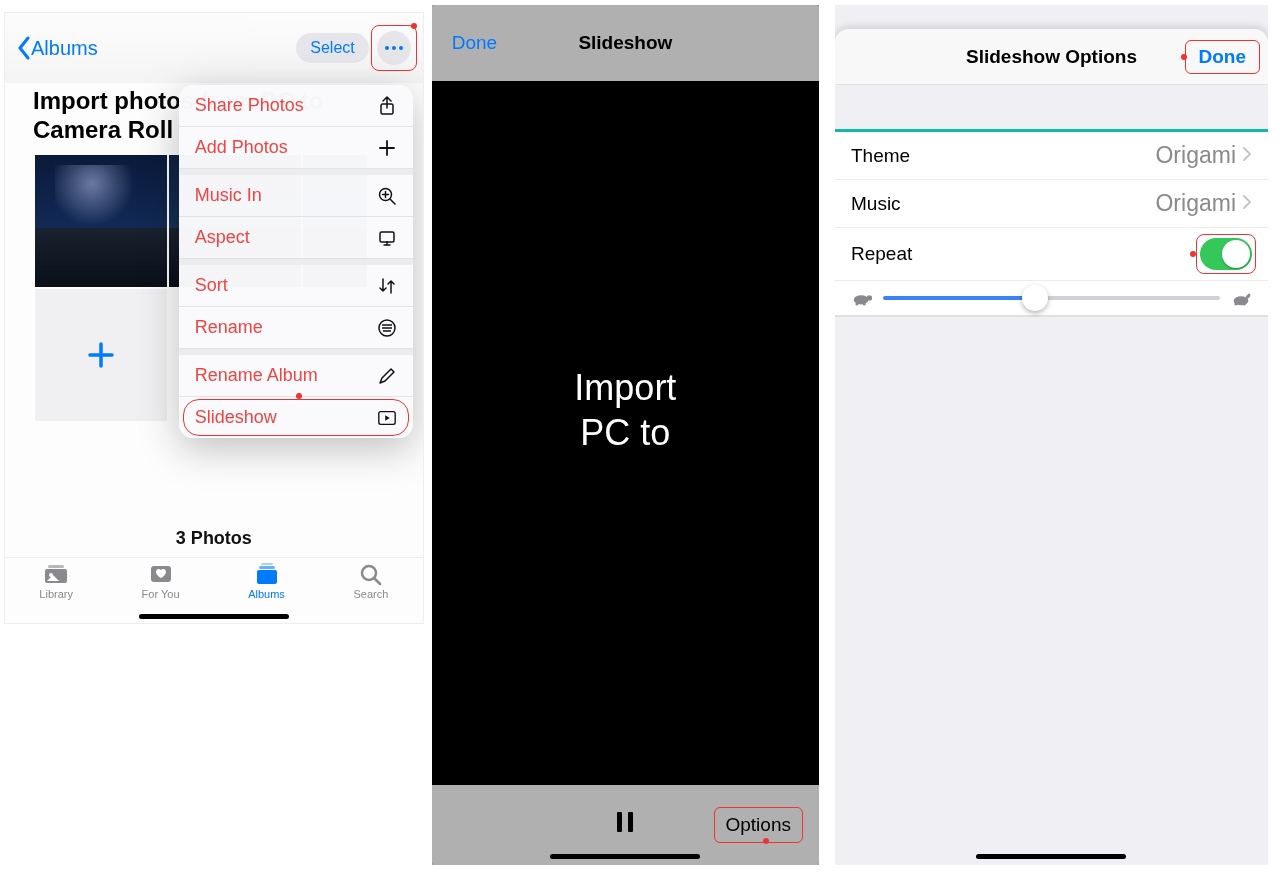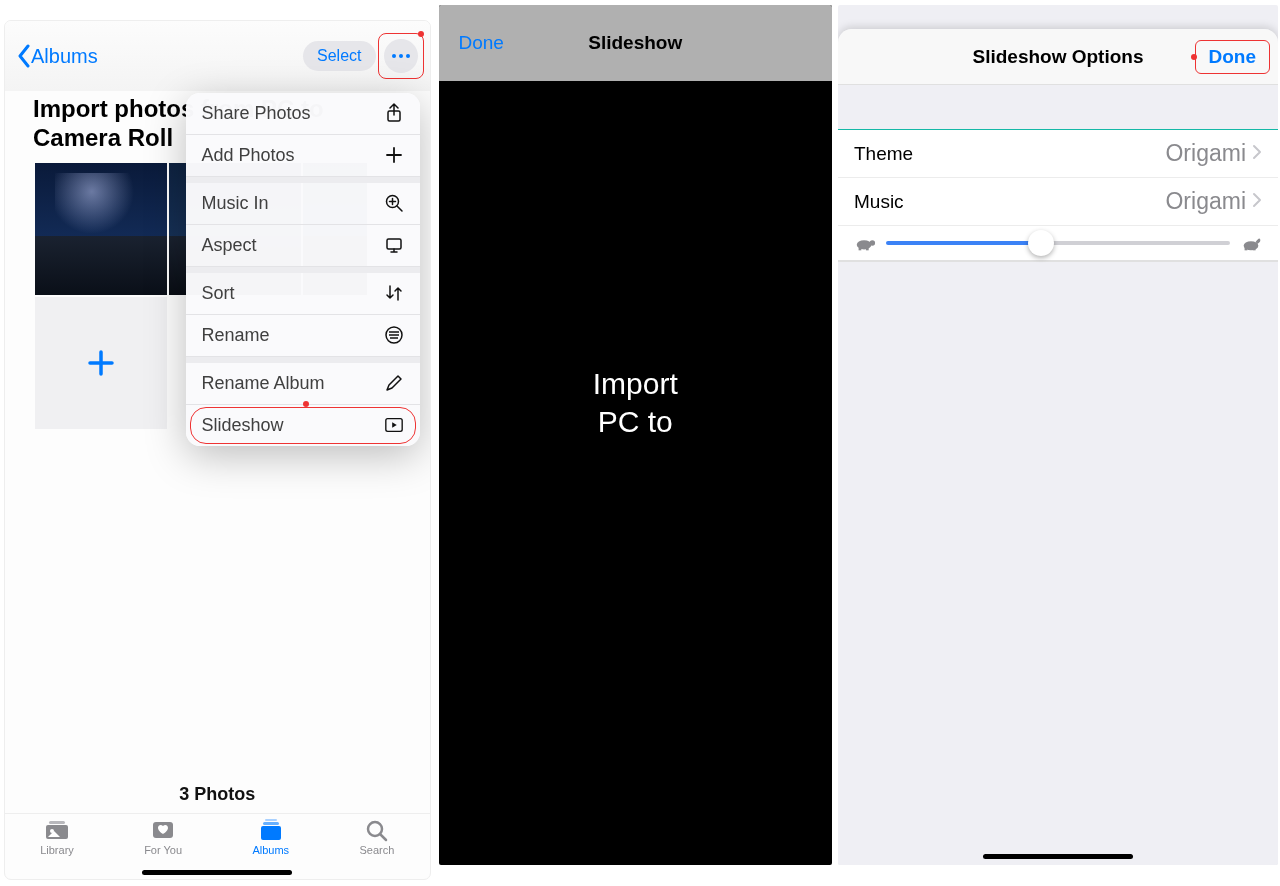--- a/index.html
+++ b/index.html
@@ -8,7 +8,7 @@
 
   
   .panel { position: relative; }
-  .panel1 { width: 440px; height: 860px; background: #fdfdfd; border: 1px solid #eee; border-radius: 7px; margin: 20px 4px; overflow: hidden; }
+  .panel1 { width: 440px; height: 612px; background: #fdfdfd; border: 1px solid #eee; border-radius: 0; margin: 12px 4px; overflow: hidden; }
 
   .p1-header { height: 70px; display: flex; align-items: center; padding: 0 12px; background: linear-gradient(#fcfcfc,#f4f4f4); }
   .p1-back { display: flex; align-items: center; color: #007aff; font-size: 20px; }

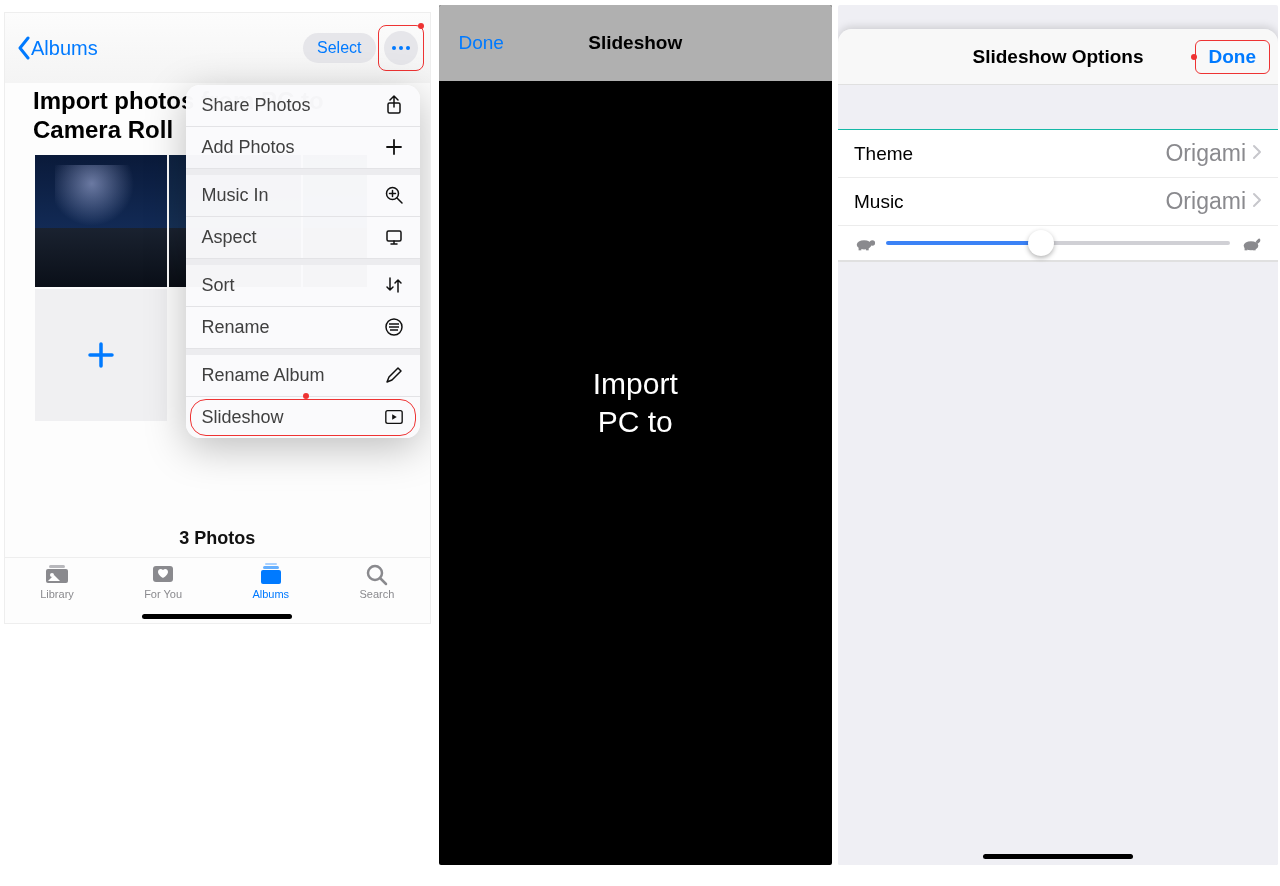--- a/index.html
+++ b/index.html
@@ -63,7 +63,7 @@
   .home-ind-dark { position:absolute; bottom:6px; left:50%; transform:translateX(-50%); width:150px; height:5px; background:#000; border-radius:3px;}
 
   
-  .panel3 { width: 454px; height: 860px; background:#efeff4; margin:5px 2px; position:relative; border-radius:2px; overflow:hidden;}
+  .panel3 { width: 454px; height: 860px; background:#efeff4; margin:5px 12px; position:relative; border-radius:2px; overflow:hidden;}
   .p3-sheet { position:absolute; top:24px; left:0; right:0; bottom:0; background:#efeff4; border-top-left-radius:14px; border-top-right-radius:14px; box-shadow: 0 -2px 8px rgba(0,0,0,.15);}
   .p3-header { height:56px; background:#f8f8f8; border-top-left-radius:14px; border-top-right-radius:14px; display:flex; align-items:center; justify-content:center; position:relative; border-bottom:1px solid #e0e0e0;}
   .p3-header-title { font-size:19px; font-weight:600;}

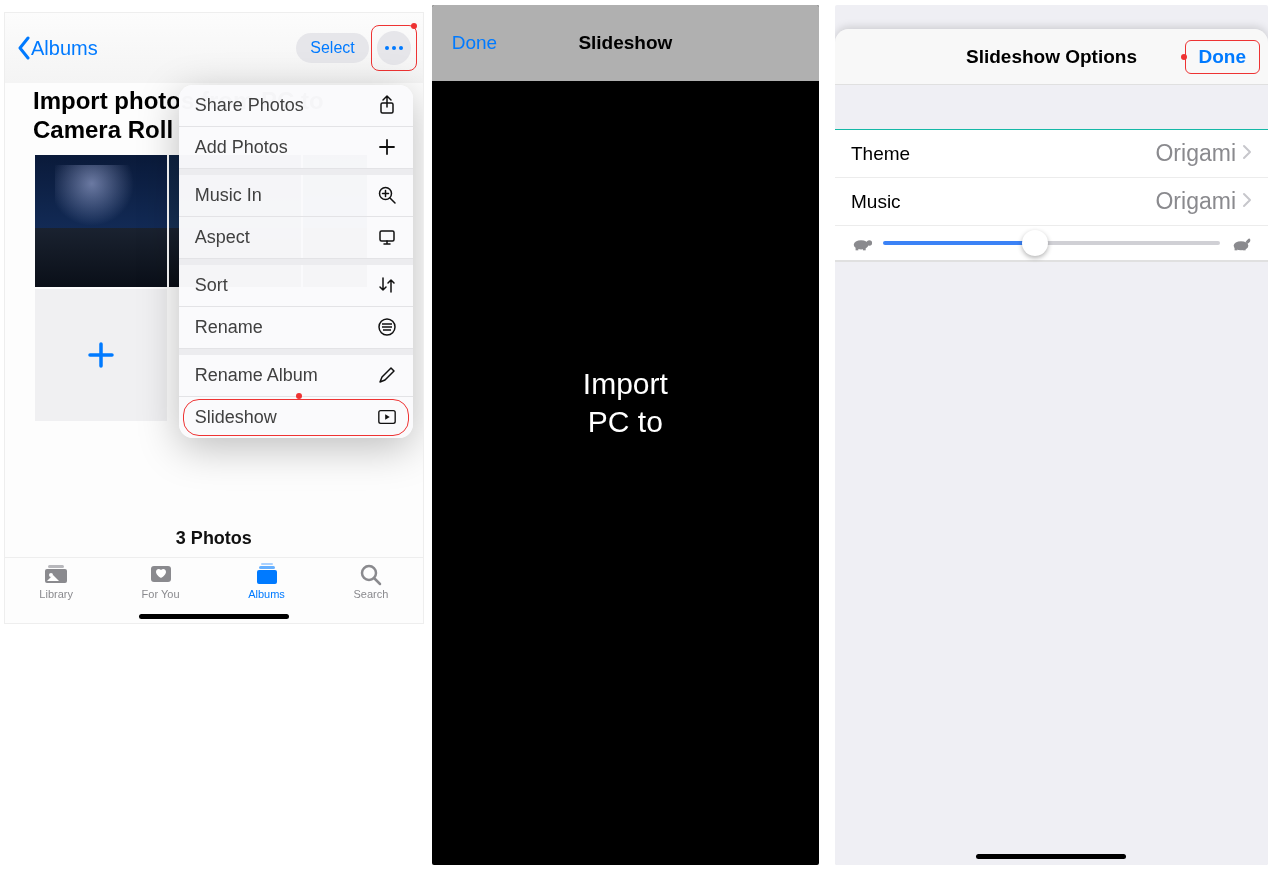--- a/index.html
+++ b/index.html
@@ -32,7 +32,7 @@
 
   
   .menu { position: absolute; top: 72px; right: 10px; width: 234px; background: rgba(250,250,252,.98); border-radius: 14px; box-shadow: 0 10px 40px rgba(0,0,0,.25); overflow: hidden; }
-  .menu-item { display:flex; align-items:flex-start; justify-content:space-between; padding: 10px 16px; font-size:18px; color:#404040; border-bottom:1px solid #e3e3e6; }
+  .menu-item { display:flex; align-items:flex-end; justify-content:space-between; padding: 10px 16px; font-size:18px; color:#ef4444; border-bottom:1px solid #e3e3e6; }
   .menu-item:last-child{border-bottom:none;}
   .menu-item.sep-strong { border-top: 6px solid #ececef; }
   .menu-item svg { width:20px; height:20px; flex:0 0 20px; }

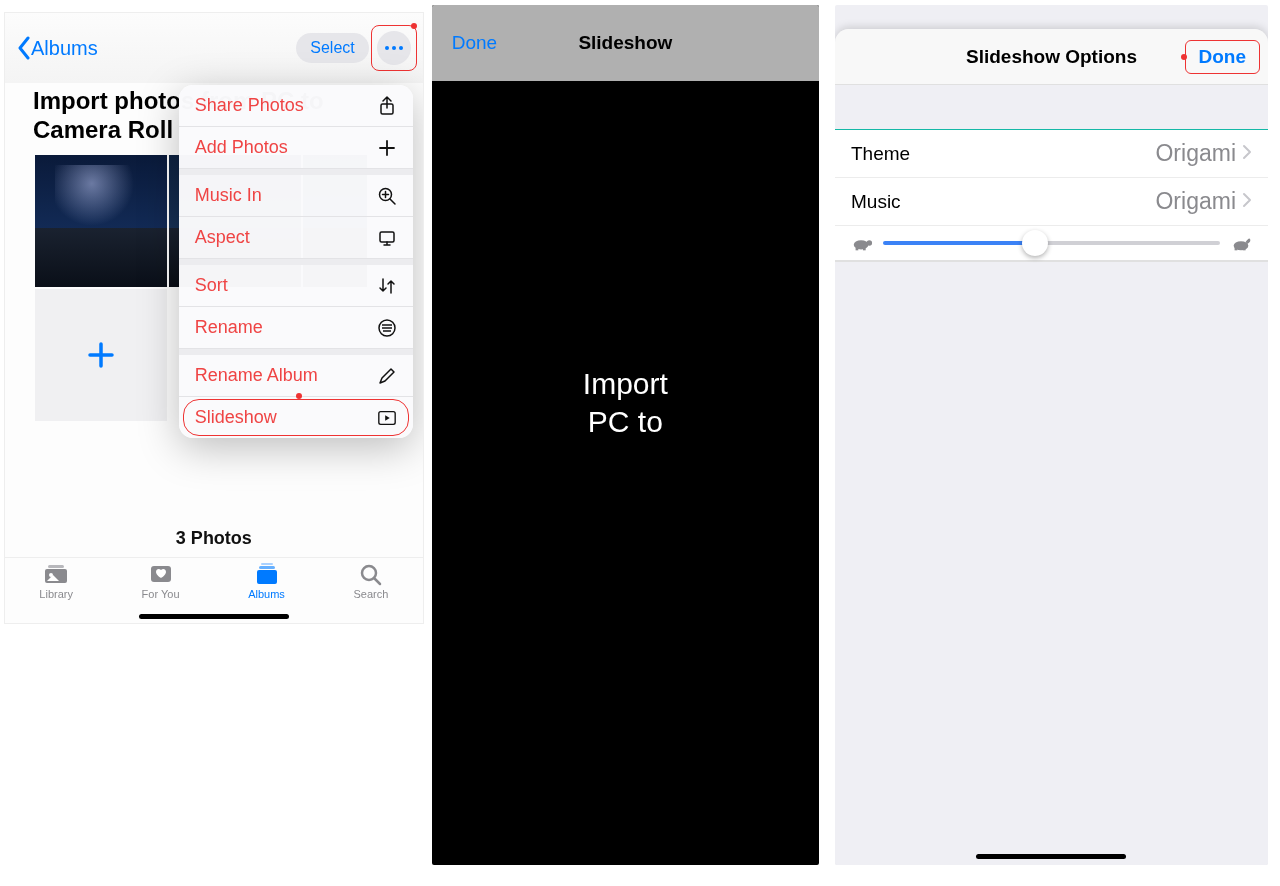--- a/index.html
+++ b/index.html
@@ -71,7 +71,7 @@
   .p3-done-annot { position:absolute; top:-4px; left:-6px; right:-6px; bottom:-4px; border:1.5px solid #e33; border-radius:6px;}
   .p3-done-dot{position:absolute; left:-10px; top:50%; transform:translateY(-50%); width:6px;height:6px;background:#e33;border-radius:50%;}
 
-  .p3-list { margin-top:44px; background:#fff; border-top:1px solid #14b8a6; border-bottom:1px solid #e0e0e0;}
+  .p3-list { margin-top:44px; background:#fff; border-top:3px solid #14b8a6; border-bottom:1px solid #e0e0e0;}
   .p3-row { display:flex; align-items:center; padding:10px 16px; font-size:19px; border-bottom:1px solid #ececec;}
   .p3-row:last-child{border-bottom:none;}
   .p3-row .label{color:#000;}

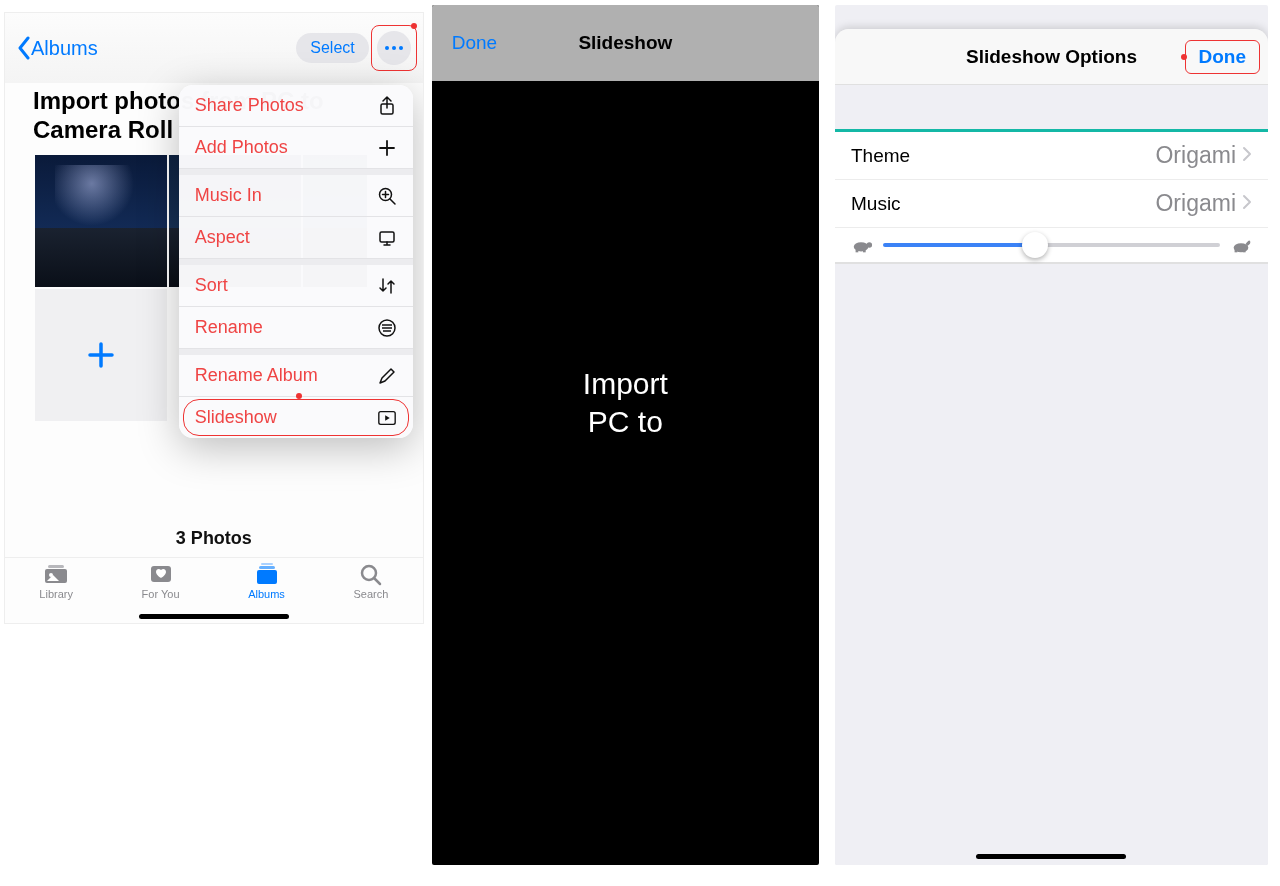--- a/index.html
+++ b/index.html
@@ -264,6 +264,13 @@
                 <path d="M2 2 L8 8 L2 14" stroke="#c7c7cc" stroke-width="2" fill="none" stroke-linecap="round" stroke-linejoin="round"></path>
               </svg></span>
         </div>
+        <div class="p3-row">
+          <span class="label">Repeat</span>
+          <div class="toggle">
+            <div class="toggle-annot"></div>
+            <div class="toggle-dot"></div>
+          </div>
+        </div>
         <div class="p3-slider-row">
           <svg viewBox="0 0 24 18">
               <ellipse cx="11" cy="11" rx="8" ry="5" fill="#8a8a8e"></ellipse>

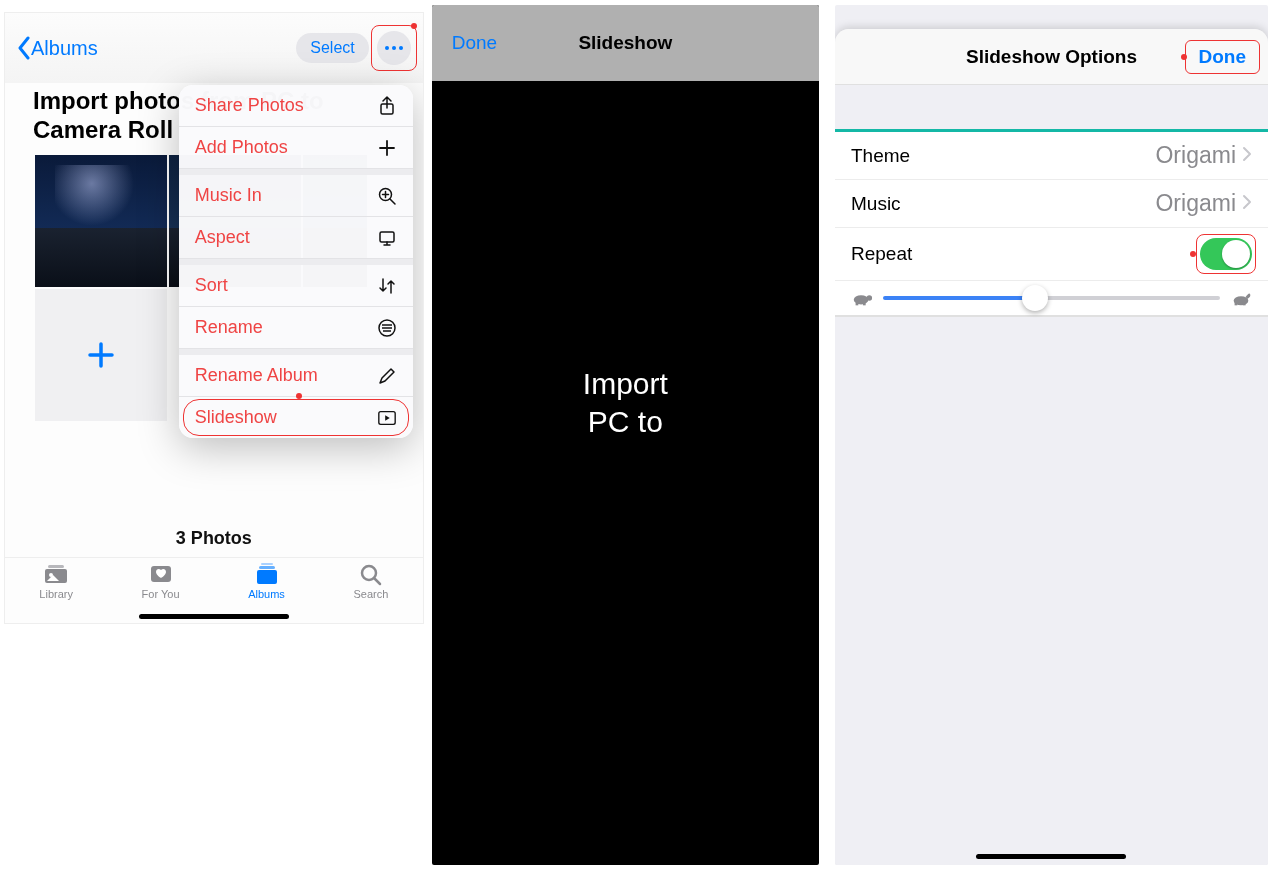--- a/index.html
+++ b/index.html
@@ -54,7 +54,7 @@
   .p2-top { position:absolute; top:0; left:0; right:0; height:76px; background:#b0b0b0; display:flex; align-items:center; justify-content:center;}
   .p2-done { position:absolute; left:20px; color:#007aff; font-size:19px;}
   .p2-title { font-weight:600; font-size:19px; color:#000;}
-  .p2-content { position:absolute; top:360px; left:0; right:0; text-align:center; color:#fff; font-size:30px; line-height:1.25;}
+  .p2-content { position:absolute; top:360px; left:0; right:0; text-align:center; color:#fff; font-size:36px; line-height:1.25;}
   .p2-bottom { position:absolute; bottom:0; left:0; right:0; height:80px; background:#b0b0b0; display:flex; align-items:center; justify-content:center;}
   .p2-pause { font-size:28px; letter-spacing:-2px; color:#000; font-weight:700;}
   .p2-options { position:absolute; right:20px; font-size:19px; color:#000; padding:3px 8px;}

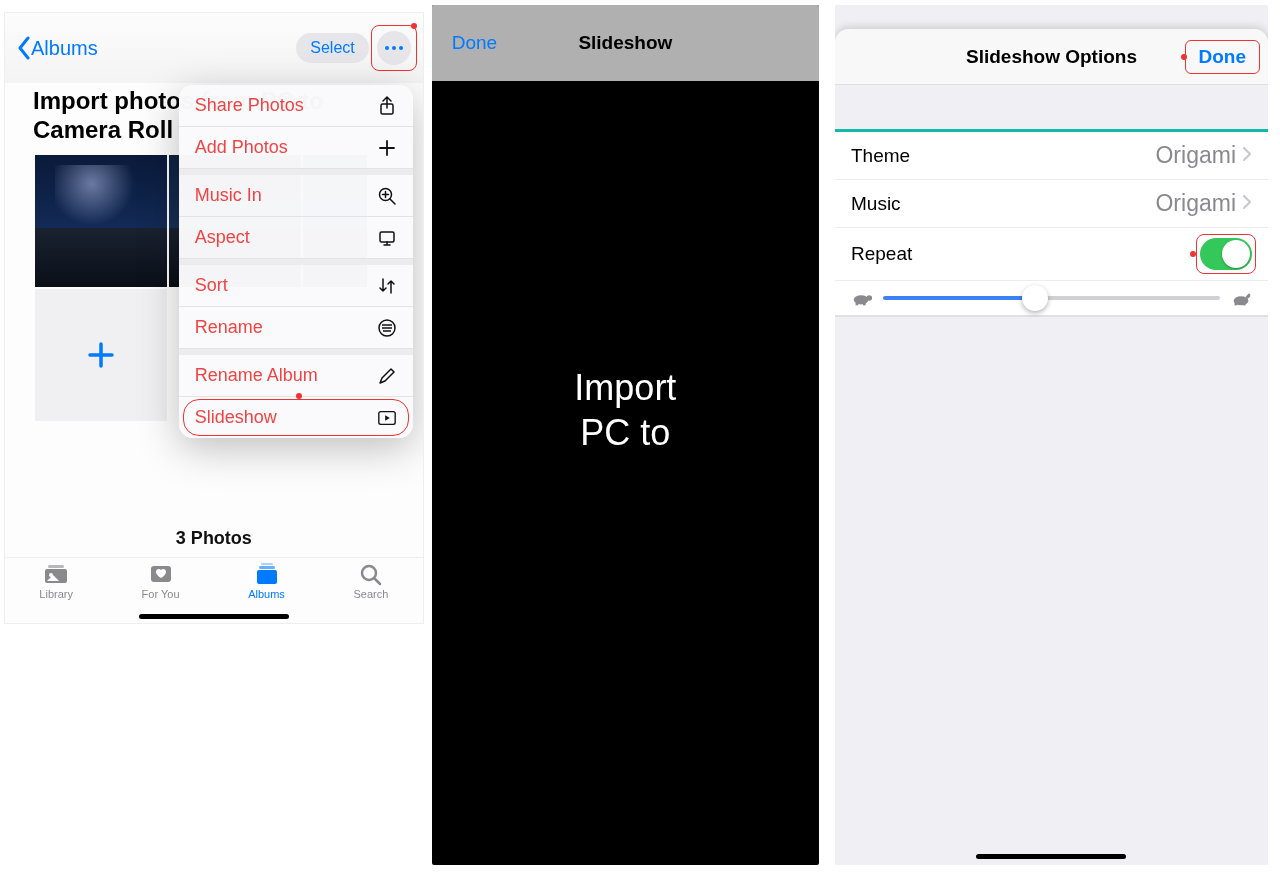--- a/index.html
+++ b/index.html
@@ -236,6 +236,20 @@
       <div>Import</div>
       <div>PC to</div>
     </div>
+    <div class="p2-bottom">
+      <div class="p2-pause">
+        <svg width="20" height="24" viewBox="0 0 20 24">
+            <rect x="2" y="2" width="5" height="20" rx="1" fill="#000"></rect>
+            <rect x="13" y="2" width="5" height="20" rx="1" fill="#000"></rect>
+          </svg>
+      </div>
+      <div class="p2-options">
+        <span>Options</span>
+        <div class="p2-options-annot"></div>
+        <div class="p2-options-dot"></div>
+      </div>
+      <div class="home-ind-dark"></div>
+    </div>
   </div>
 
   <div class="panel panel3">

